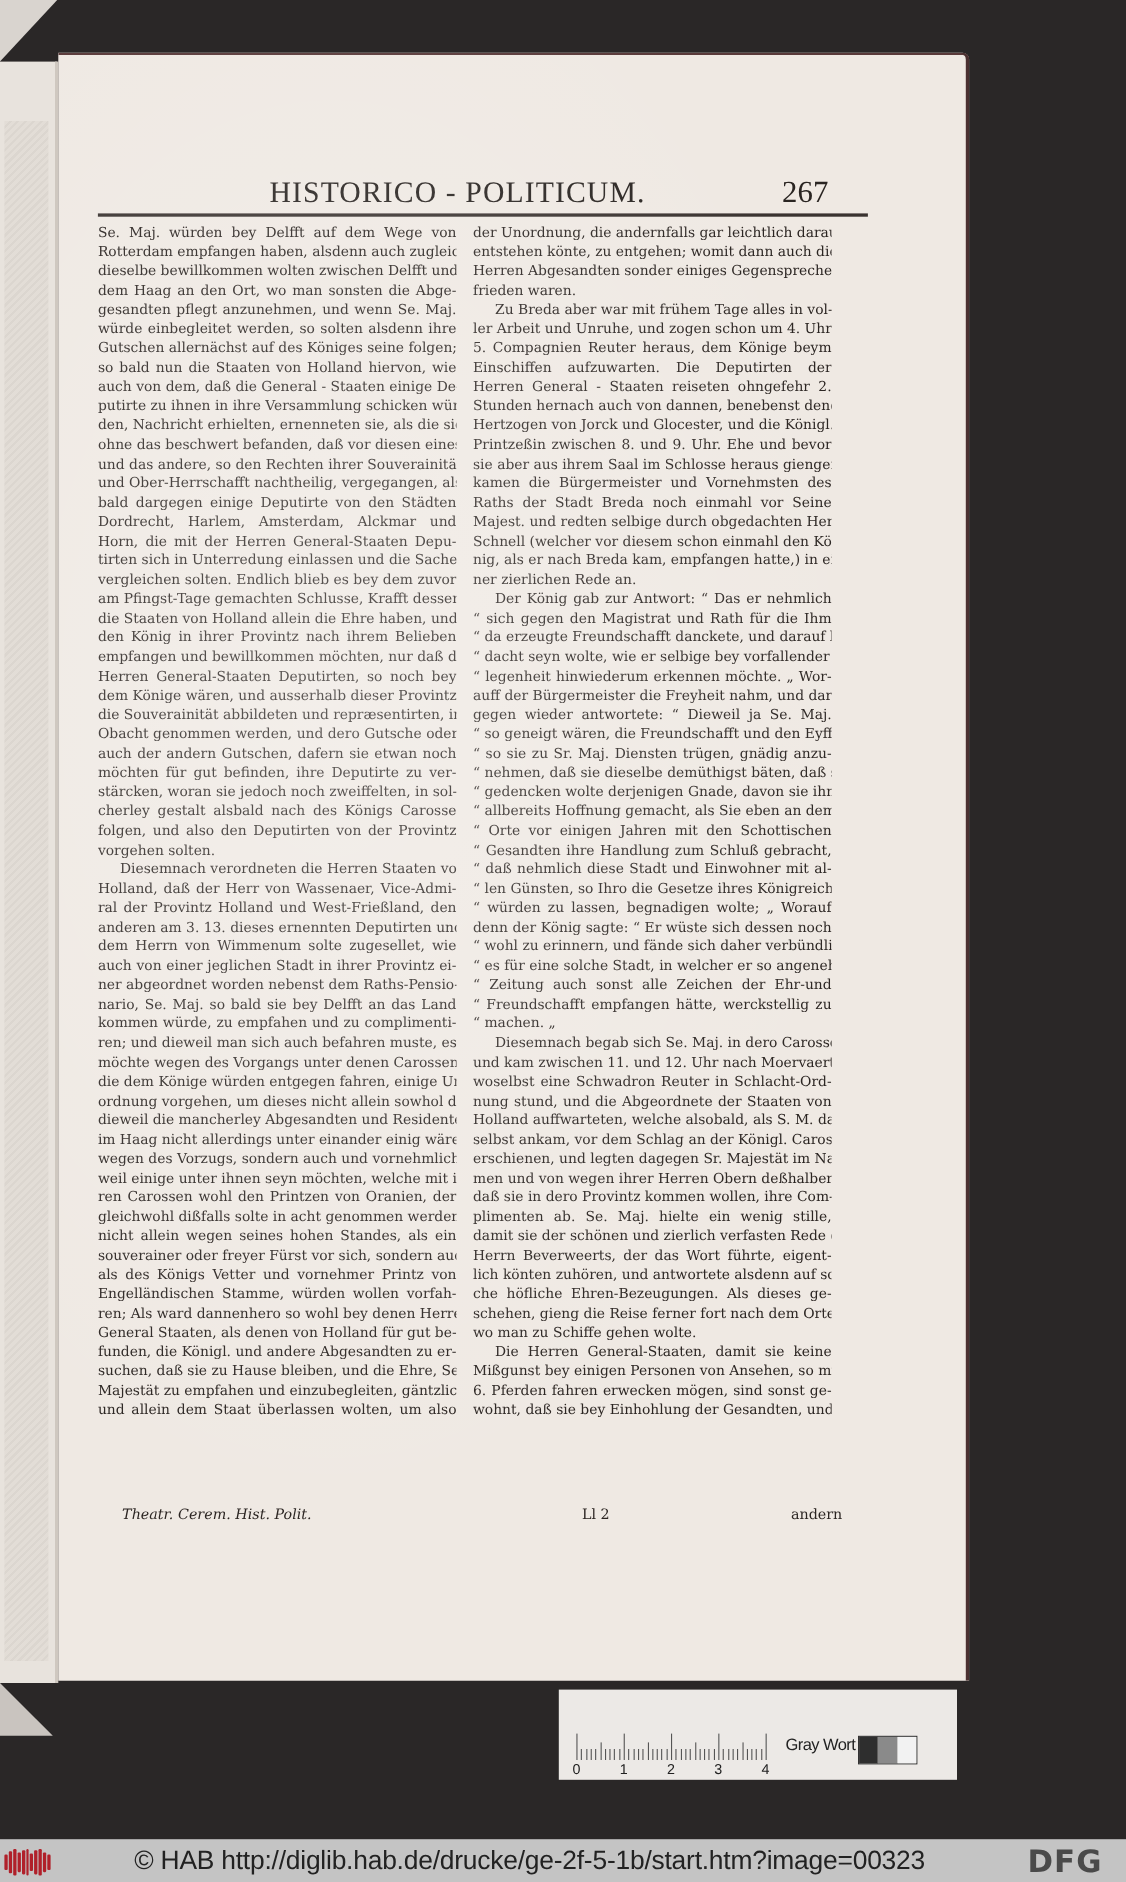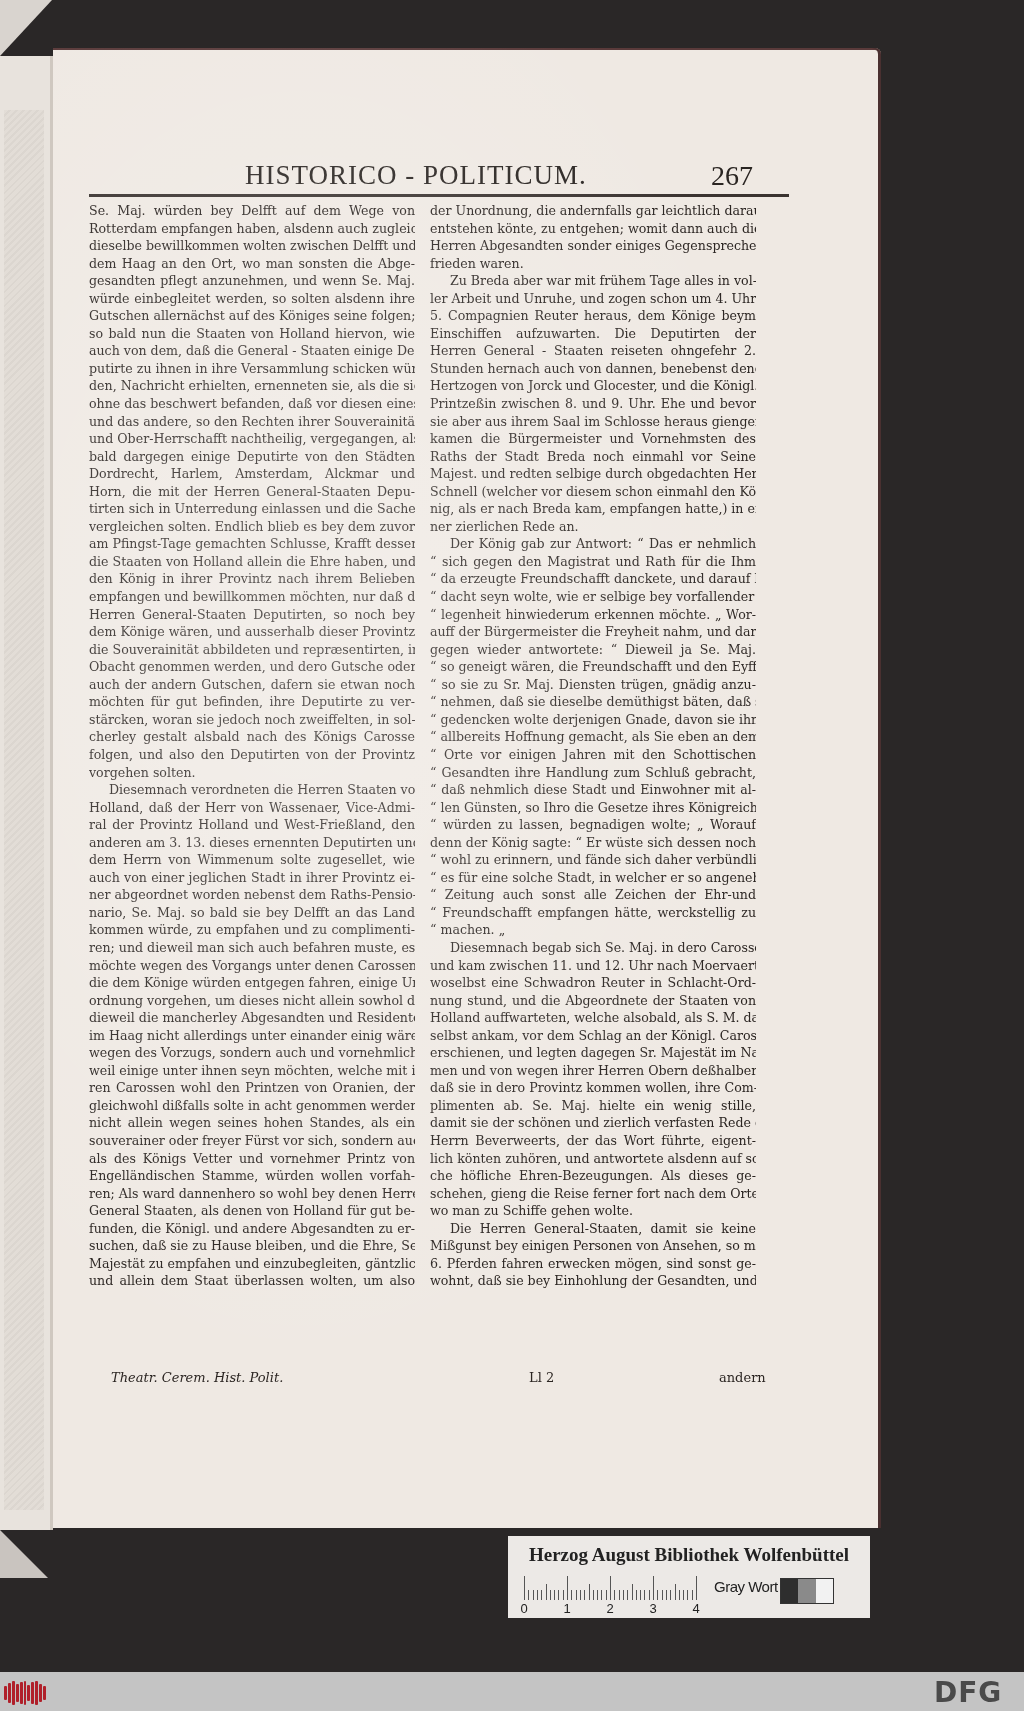--- a/index.html
+++ b/index.html
@@ -200,7 +200,6 @@
 </div>
 
 <div class="calib">
-  <div class="calib-title">Herzog August Bibliothek Wolfenbüttel</div>
   <div class="ruler" id="ruler">
       <span class="tick" style="left: 0px; height: 24px;"></span>
       <span class="tick" style="left: 4.3px; height: 10px;"></span>

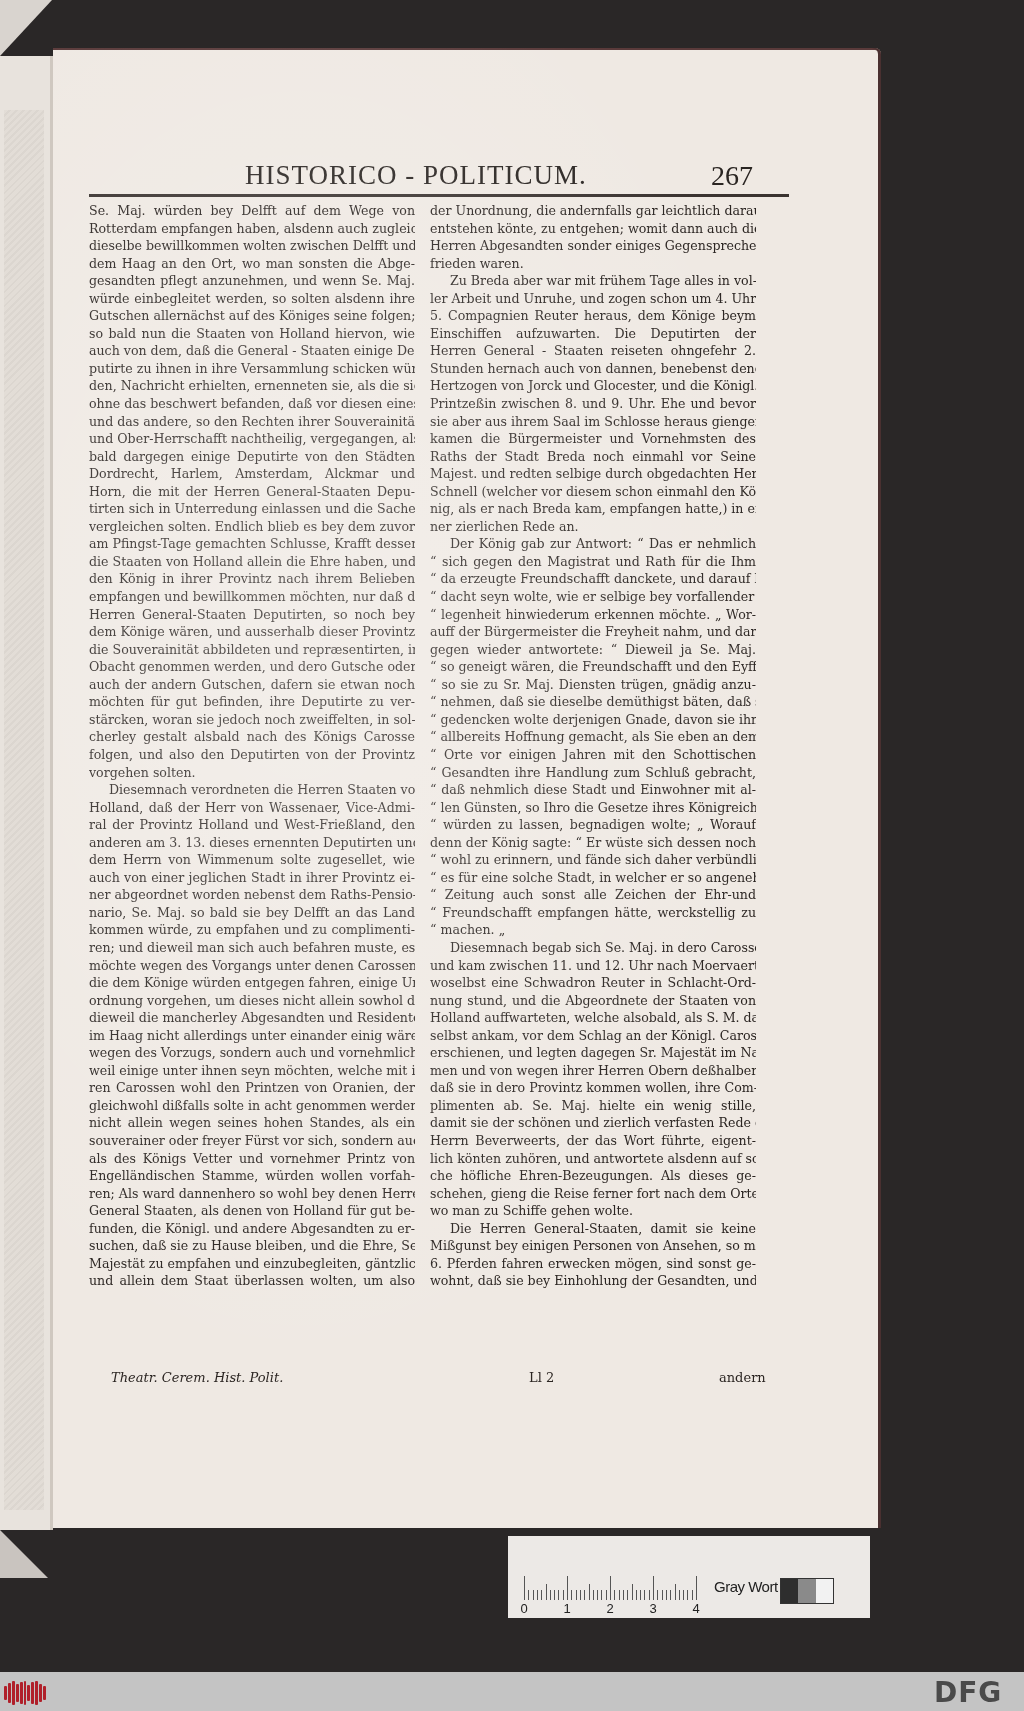--- a/index.html
+++ b/index.html
@@ -270,6 +270,7 @@
       <span style="height: 18px; background: rgb(176, 32, 42);"></span>
       <span style="height: 14px; background: rgb(176, 32, 42);"></span>
     </div>
+  <span class="copyright">© HAB http://diglib.hab.de/drucke/ge-2f-5-1b/start.htm?image=00323</span>
   <span class="dfg-logo">DFG</span>
 </div>
 

